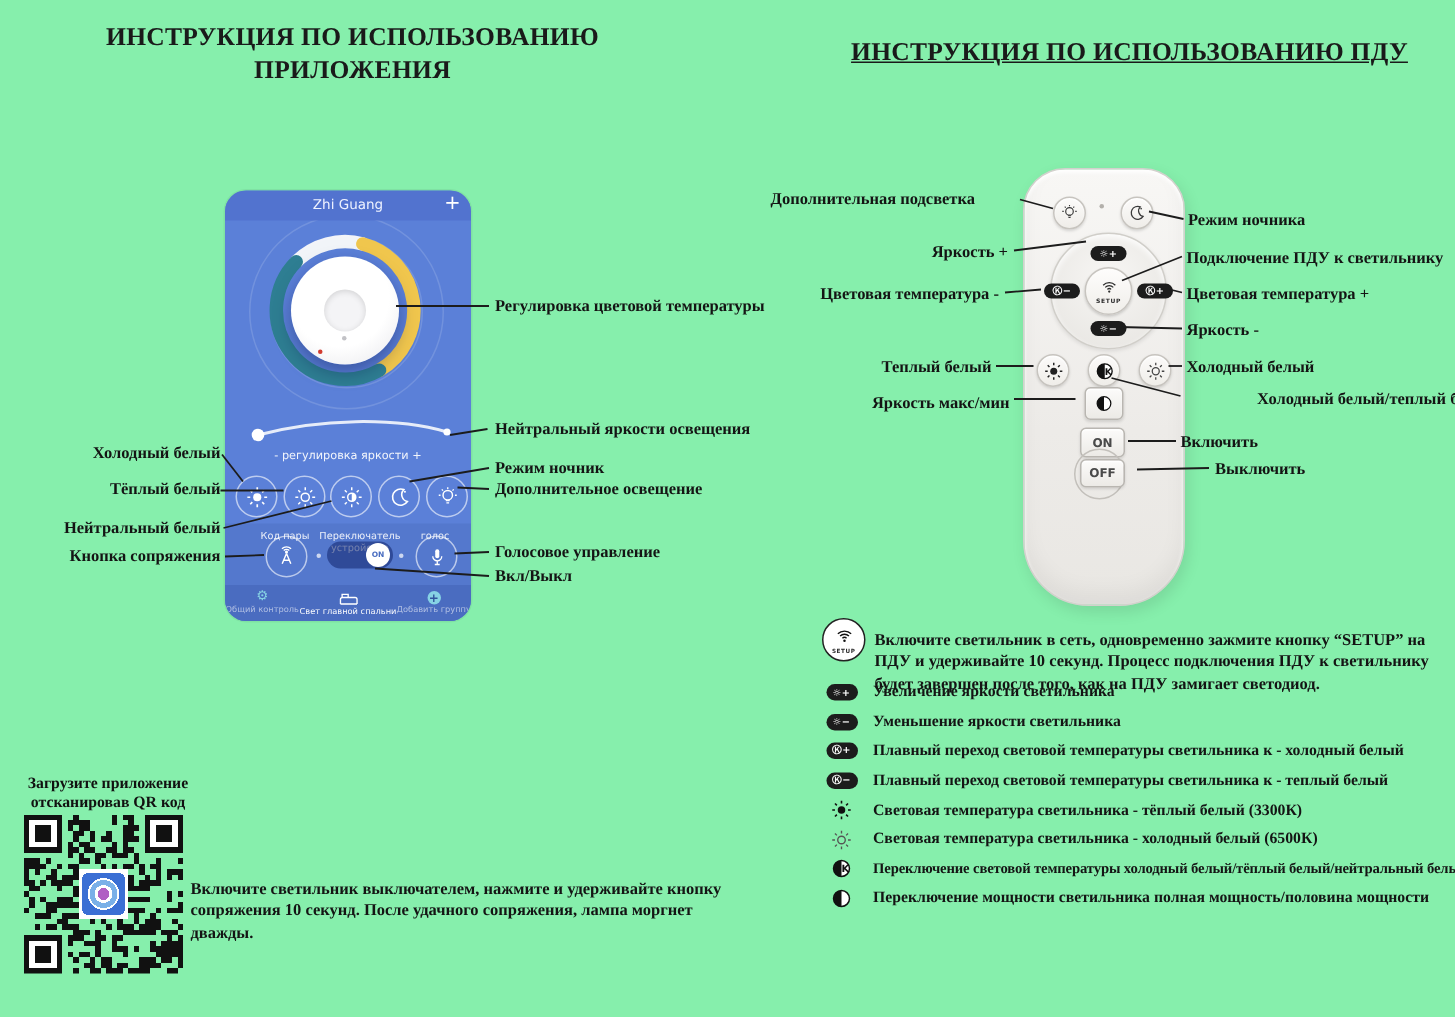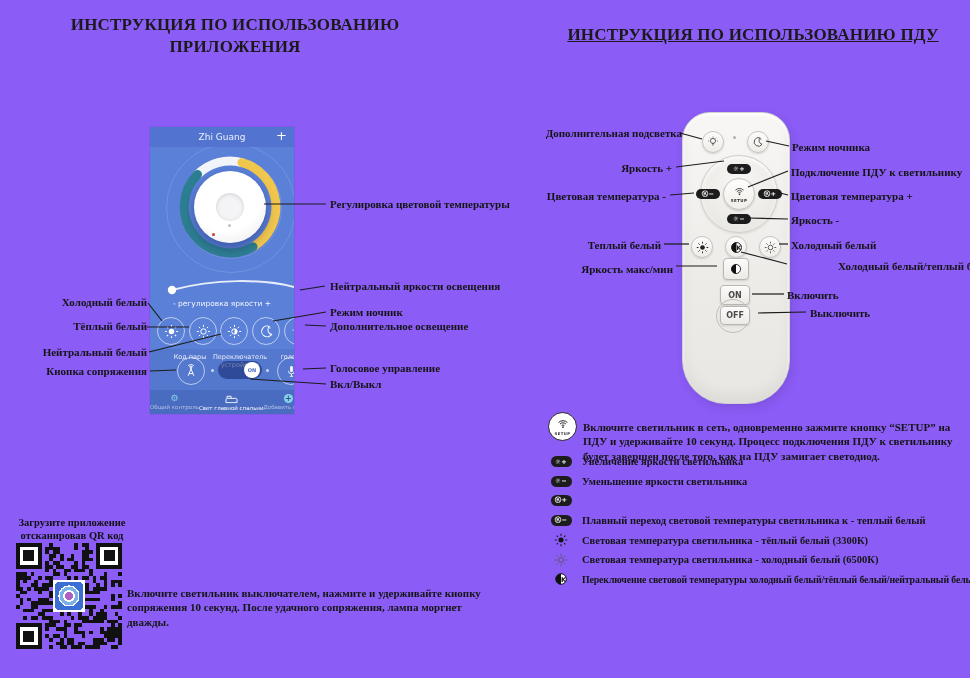--- a/index.html
+++ b/index.html
@@ -3,7 +3,7 @@
 <meta charset="utf-8">
 <style>
   html,body{margin:0;padding:0;background:#fff;}
-  .page{position:relative;width:970px;height:678px;background:#8b5cf6;overflow:hidden;
+  .page{position:relative;width:970px;height:678px;background:#86efac;overflow:hidden;
         font-family:"Liberation Serif",serif;color:#111;}
   .abs{position:absolute;}
   

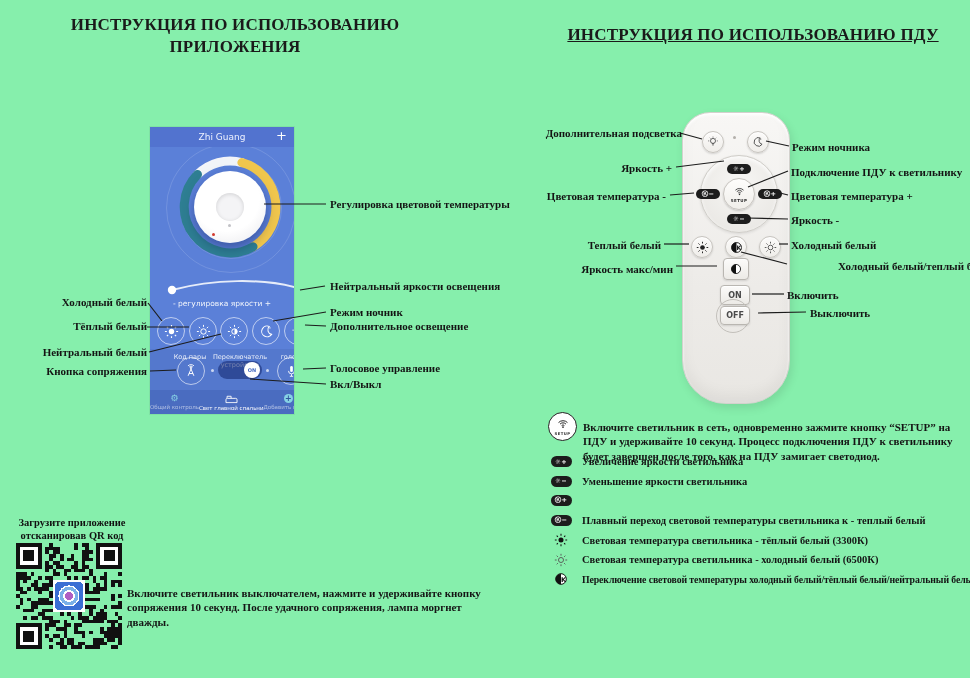--- a/index.html
+++ b/index.html
@@ -14,8 +14,8 @@
   .lines{position:absolute;inset:0;z-index:5;pointer-events:none;}
   .lines line{stroke:#1c1c1c;stroke-width:1.2;}
   
-  .phone{position:absolute;left:150px;top:127px;width:144px;height:287px;background:#5b80d8;
-         border-radius:0;overflow:hidden;z-index:4;box-shadow:0 0 0 1px rgba(0,0,0,.05);}
+  .phone{position:absolute;left:150px;top:127px;width:164px;height:287px;background:#5b80d8;
+         border-radius:14px;overflow:hidden;z-index:4;box-shadow:0 0 0 1px rgba(0,0,0,.05);}
   .ph-header{position:absolute;left:0;top:0;right:0;height:20px;background:#5273cf;display:flex;align-items:center;justify-content:center;}
   .ph-title{font:400 9px "DejaVu Sans",sans-serif;color:#eef2ff;}
   .ph-add{position:absolute;right:7px;top:1px;font:400 13px "DejaVu Sans",sans-serif;color:#fff;}

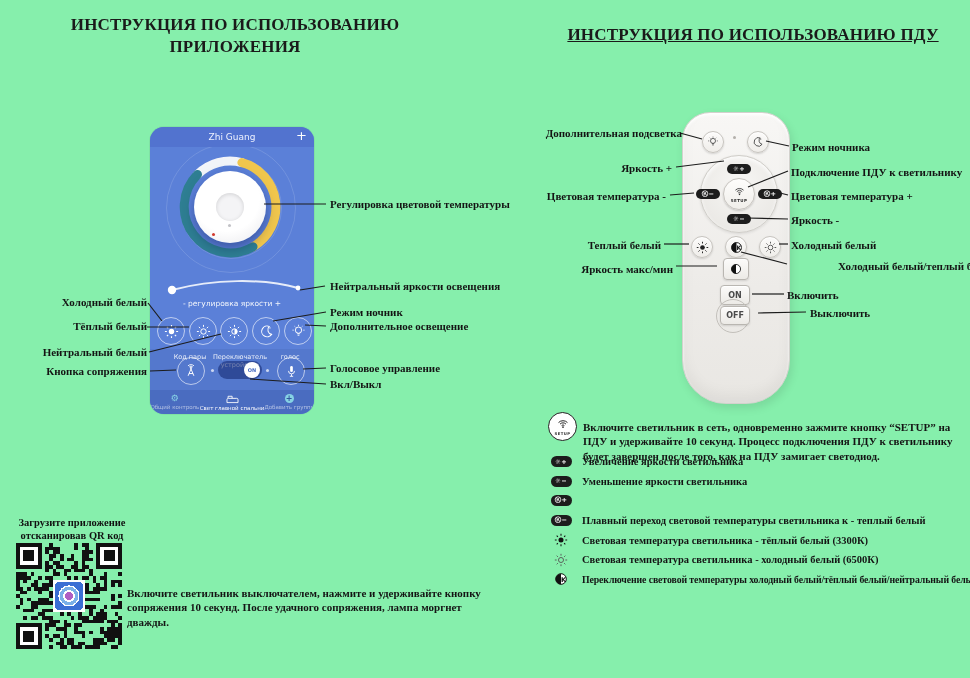--- a/index.html
+++ b/index.html
@@ -616,7 +616,7 @@
     <div class="key" style="left:37px;top:193px;width:28px;height:17px;">OFF</div>
   </div>
 
-  <div class="callout r" style="left:524px;top:127px;width:158px;">Дополнительная подсветка</div>
+  <div class="callout r" style="left:492px;top:127px;width:158px;">Дополнительная подсветка</div>
   <div class="callout" style="left:792px;top:141px;">Режим ночника</div>
   <div class="callout r" style="left:540px;top:162px;width:132px;">Яркость +</div>
   <div class="callout" style="left:791px;top:166px;font-family:Liberation Serif, serif;">Подключение ПДУ к светильнику</div>

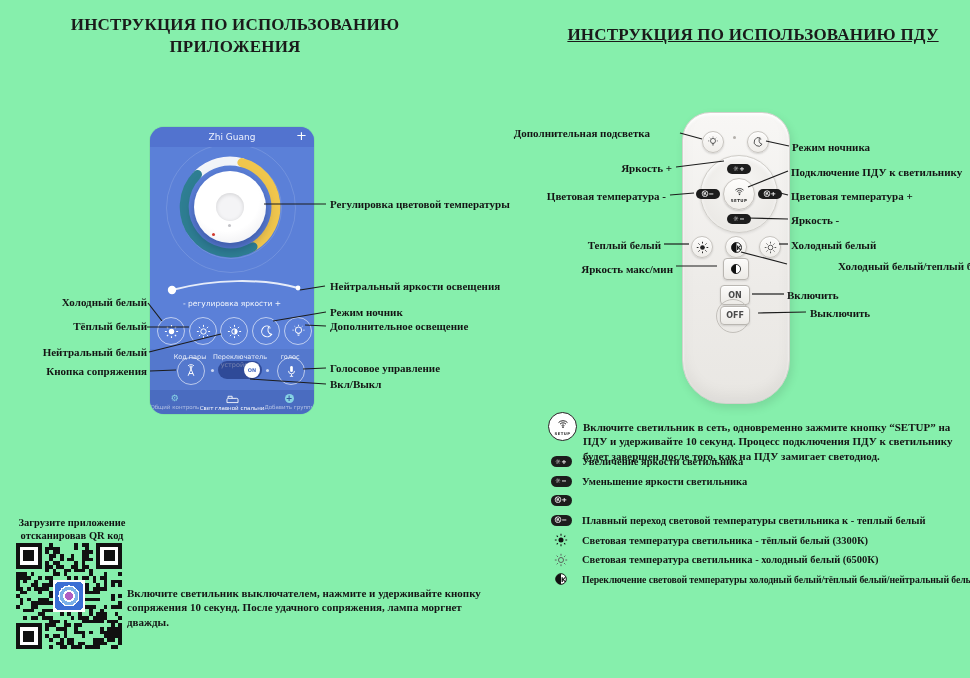--- a/index.html
+++ b/index.html
@@ -661,6 +661,7 @@
             <span>Ⓚ+</span>
           </span>
         </span>
+      <span class="lg-text">Плавный переход световой температуры светильника к - холодный белый</span>
     </div>
     <div class="lg-row">
       <span class="lg-ic">

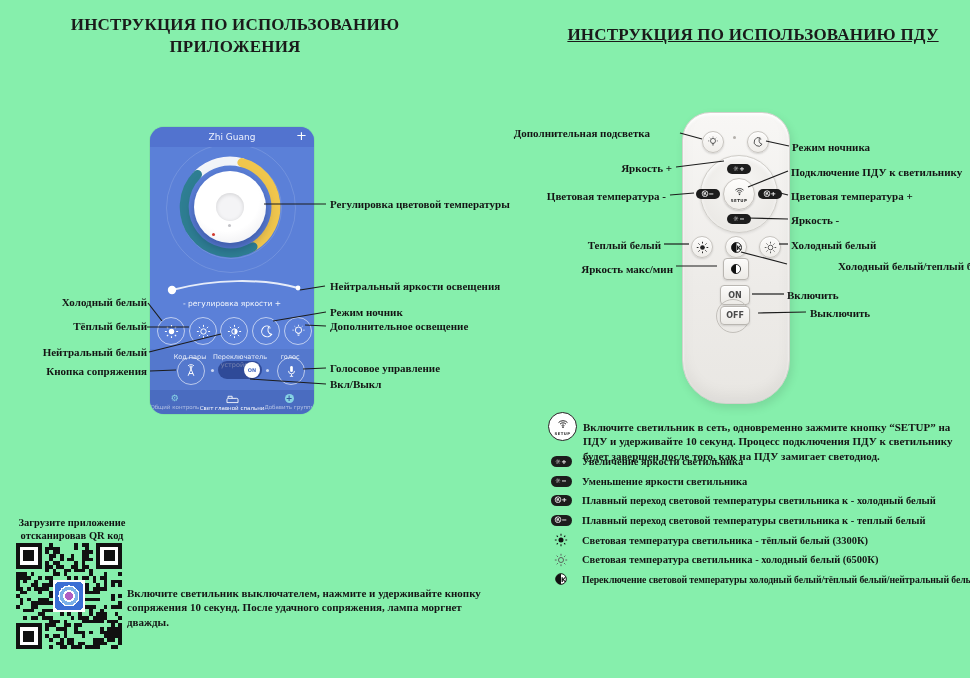--- a/index.html
+++ b/index.html
@@ -695,6 +695,14 @@
         </span>
       <span class="lg-text tight">Переключение световой температуры холодный белый/тёплый белый/нейтральный белый</span>
     </div>
+    <div class="lg-row">
+      <span class="lg-ic">
+          <svg class="ic" width="14" height="14" viewBox="0 0 20 20" style="color:#111">
+            <use href="#i-contrast"></use>
+          </svg>
+        </span>
+      <span class="lg-text">Переключение мощности светильника полная мощность/половина мощности</span>
+    </div>
   </div>
 
 </div>

